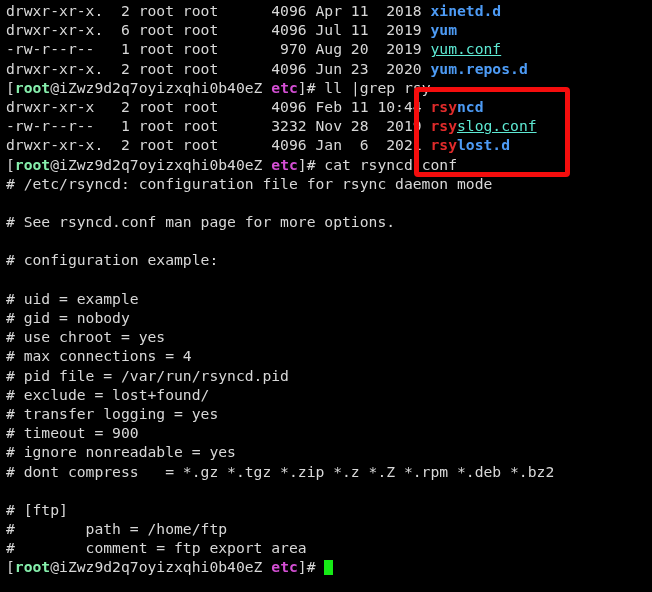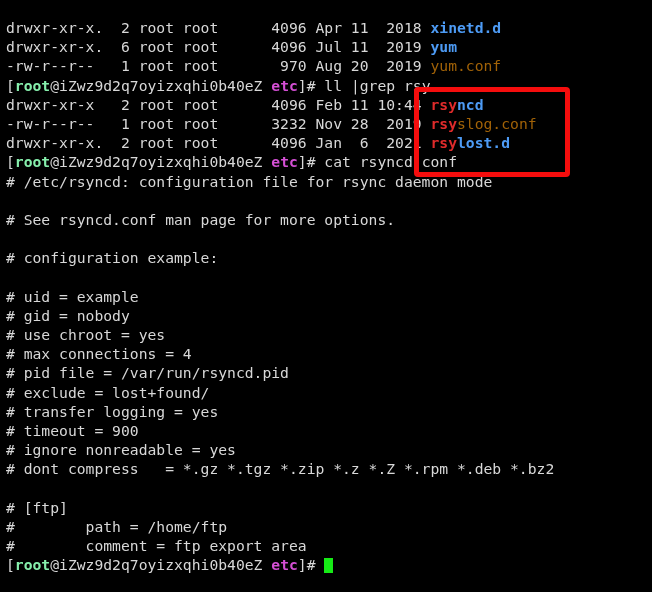--- a/index.html
+++ b/index.html
@@ -21,7 +21,7 @@
     font-size: 14.7px;
     line-height: 19.2px;
     letter-spacing: 0px;
-    padding-top: 18px;
+    padding-top: 1px;
     box-sizing: border-box;
   }
   .line {

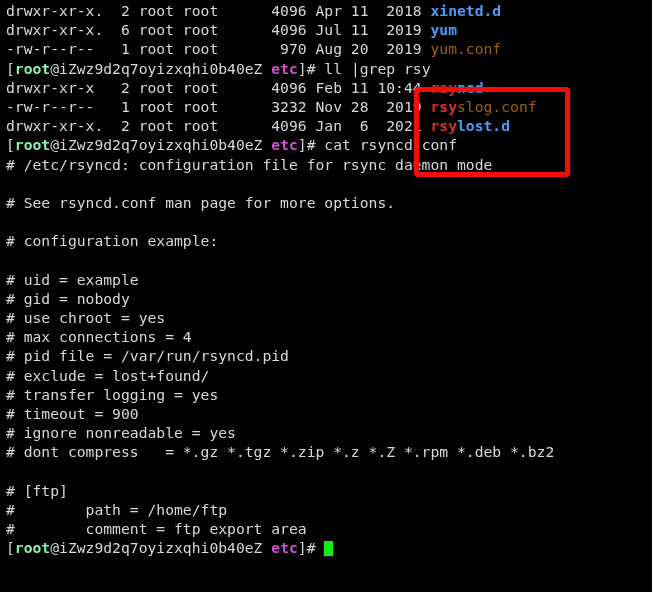--- a/index.html
+++ b/index.html
@@ -33,7 +33,7 @@
   .blank { height: 19.2px; }
 
   
-  .c-white   { color: #a16207; }
+  .c-white   { color: #5eead4; text-decoration: underline; }
   .c-dir     { color: #4d9bf5; font-weight: bold; }
   .c-green   { color: #86efac; font-weight: bold; }
   .c-magenta { color: #d44fd4; font-weight: bold; }

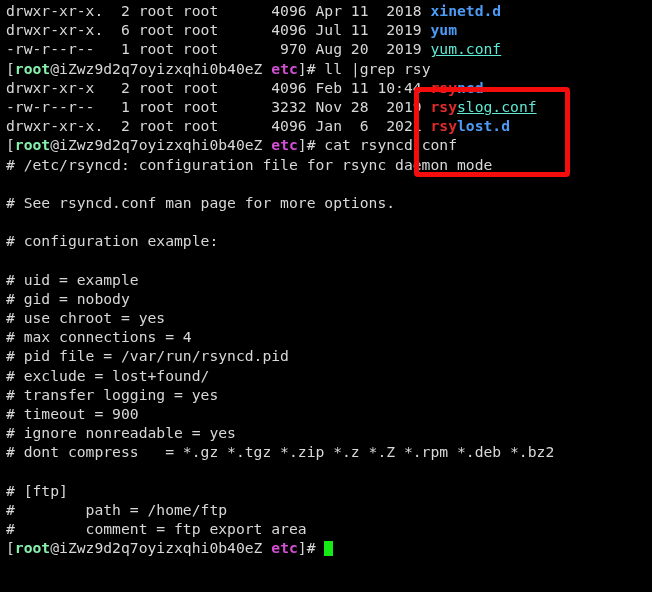--- a/index.html
+++ b/index.html
@@ -69,6 +69,7 @@
       <div class="line"><span class="c-plain">drwxr-xr-x.  2 root root      4096 Apr 11  2018 </span><span class="c-dir">xinetd.d</span></div>
       <div class="line"><span class="c-plain">drwxr-xr-x.  6 root root      4096 Jul 11  2019 </span><span class="c-dir">yum</span></div>
       <div class="line"><span class="c-plain">-rw-r--r--   1 root root       970 Aug 20  2019 </span><span class="c-white">yum.conf</span></div>
+      <div class="line"><span class="c-plain">drwxr-xr-x.  2 root root      4096 Jun 23  2020 </span><span class="c-dir">yum.repos.d</span></div>
     </div>
   <div id="prompt-line-1">
       <div class="line"><span class="c-plain">[</span><span class="c-green">root</span><span class="c-plain">@iZwz9d2q7oyizxqhi0b40eZ </span><span class="c-magenta">etc</span><span class="c-plain">]# </span><span class="c-plain">ll |grep rsy</span></div>

